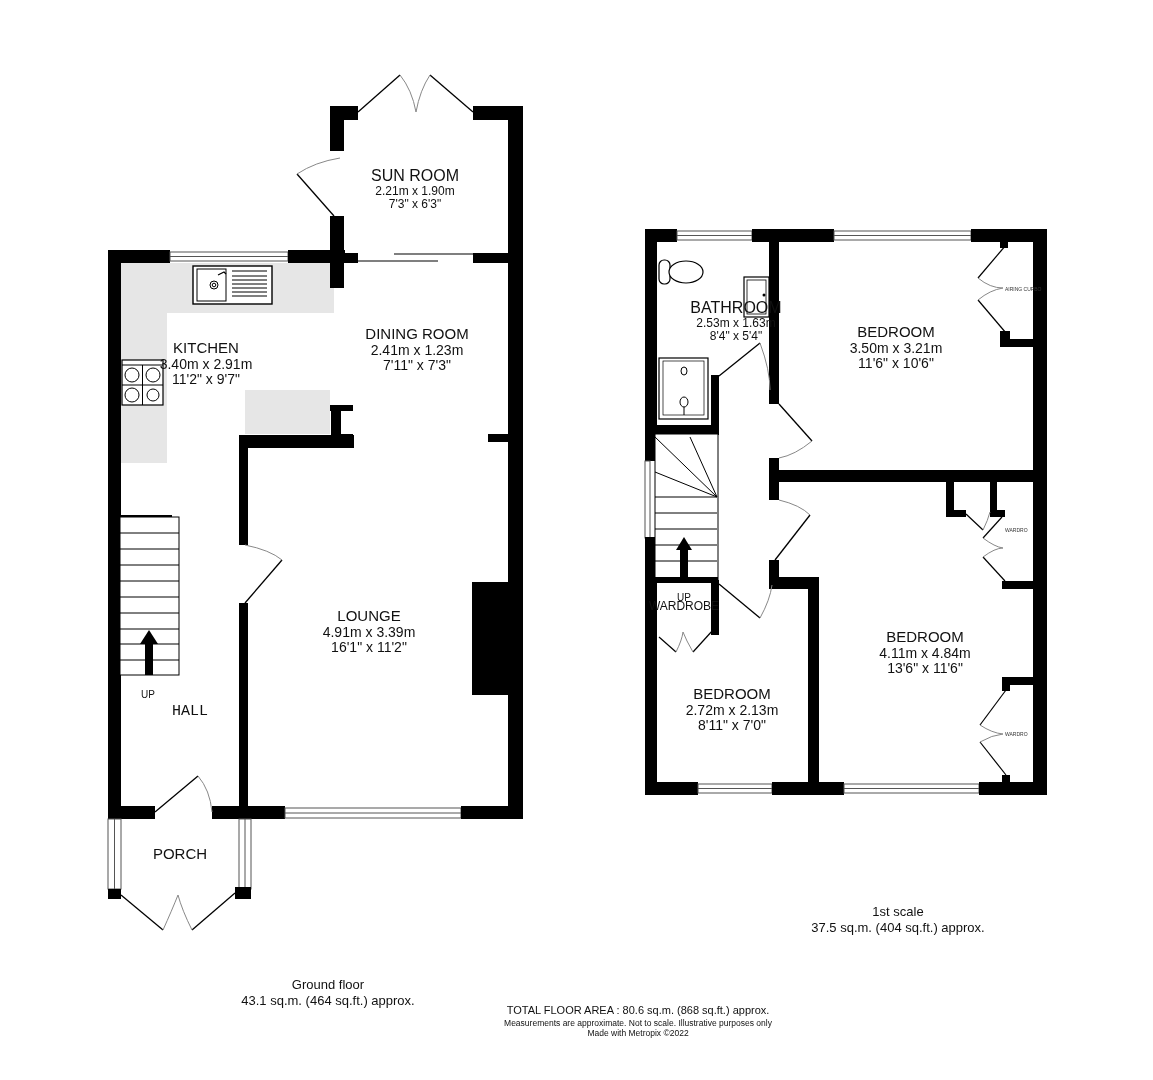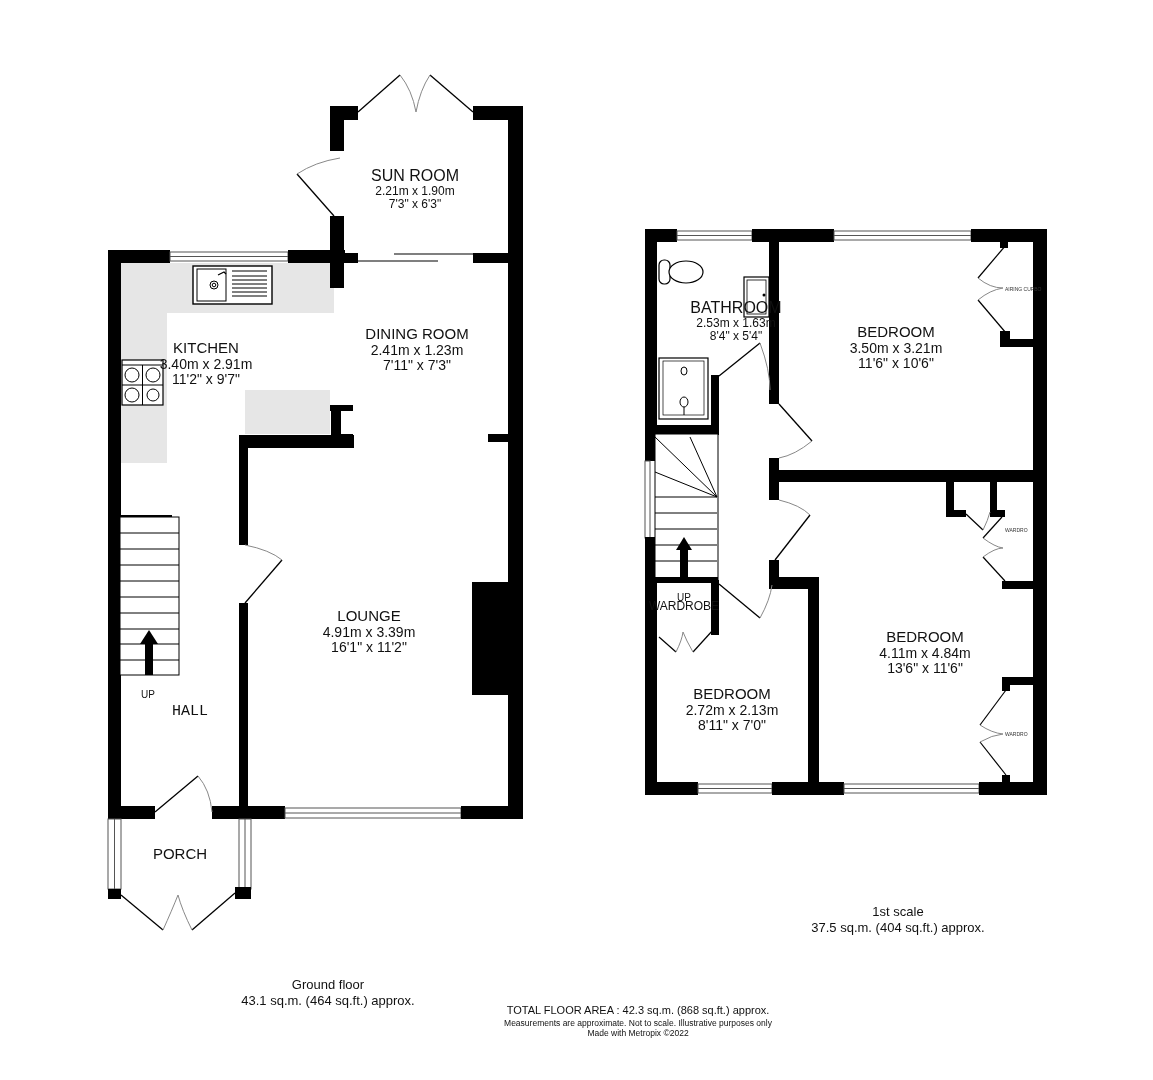--- a/index.html
+++ b/index.html
@@ -330,7 +330,7 @@
 </div>
 
 <div class="footer" style="top:1004px; left:638px;">
-  <div class="total">TOTAL FLOOR AREA : 42.3 sq.m. (868 sq.ft.) approx.</div>
+  <div class="total">TOTAL FLOOR AREA : 80.6 sq.m. (868 sq.ft.) approx.</div>
   <div class="note" style="margin-top:3px;">Measurements are approximate.  Not to scale.  Illustrative purposes only</div>
   <div class="note">Made with Metropix ©2022</div>
 </div>

